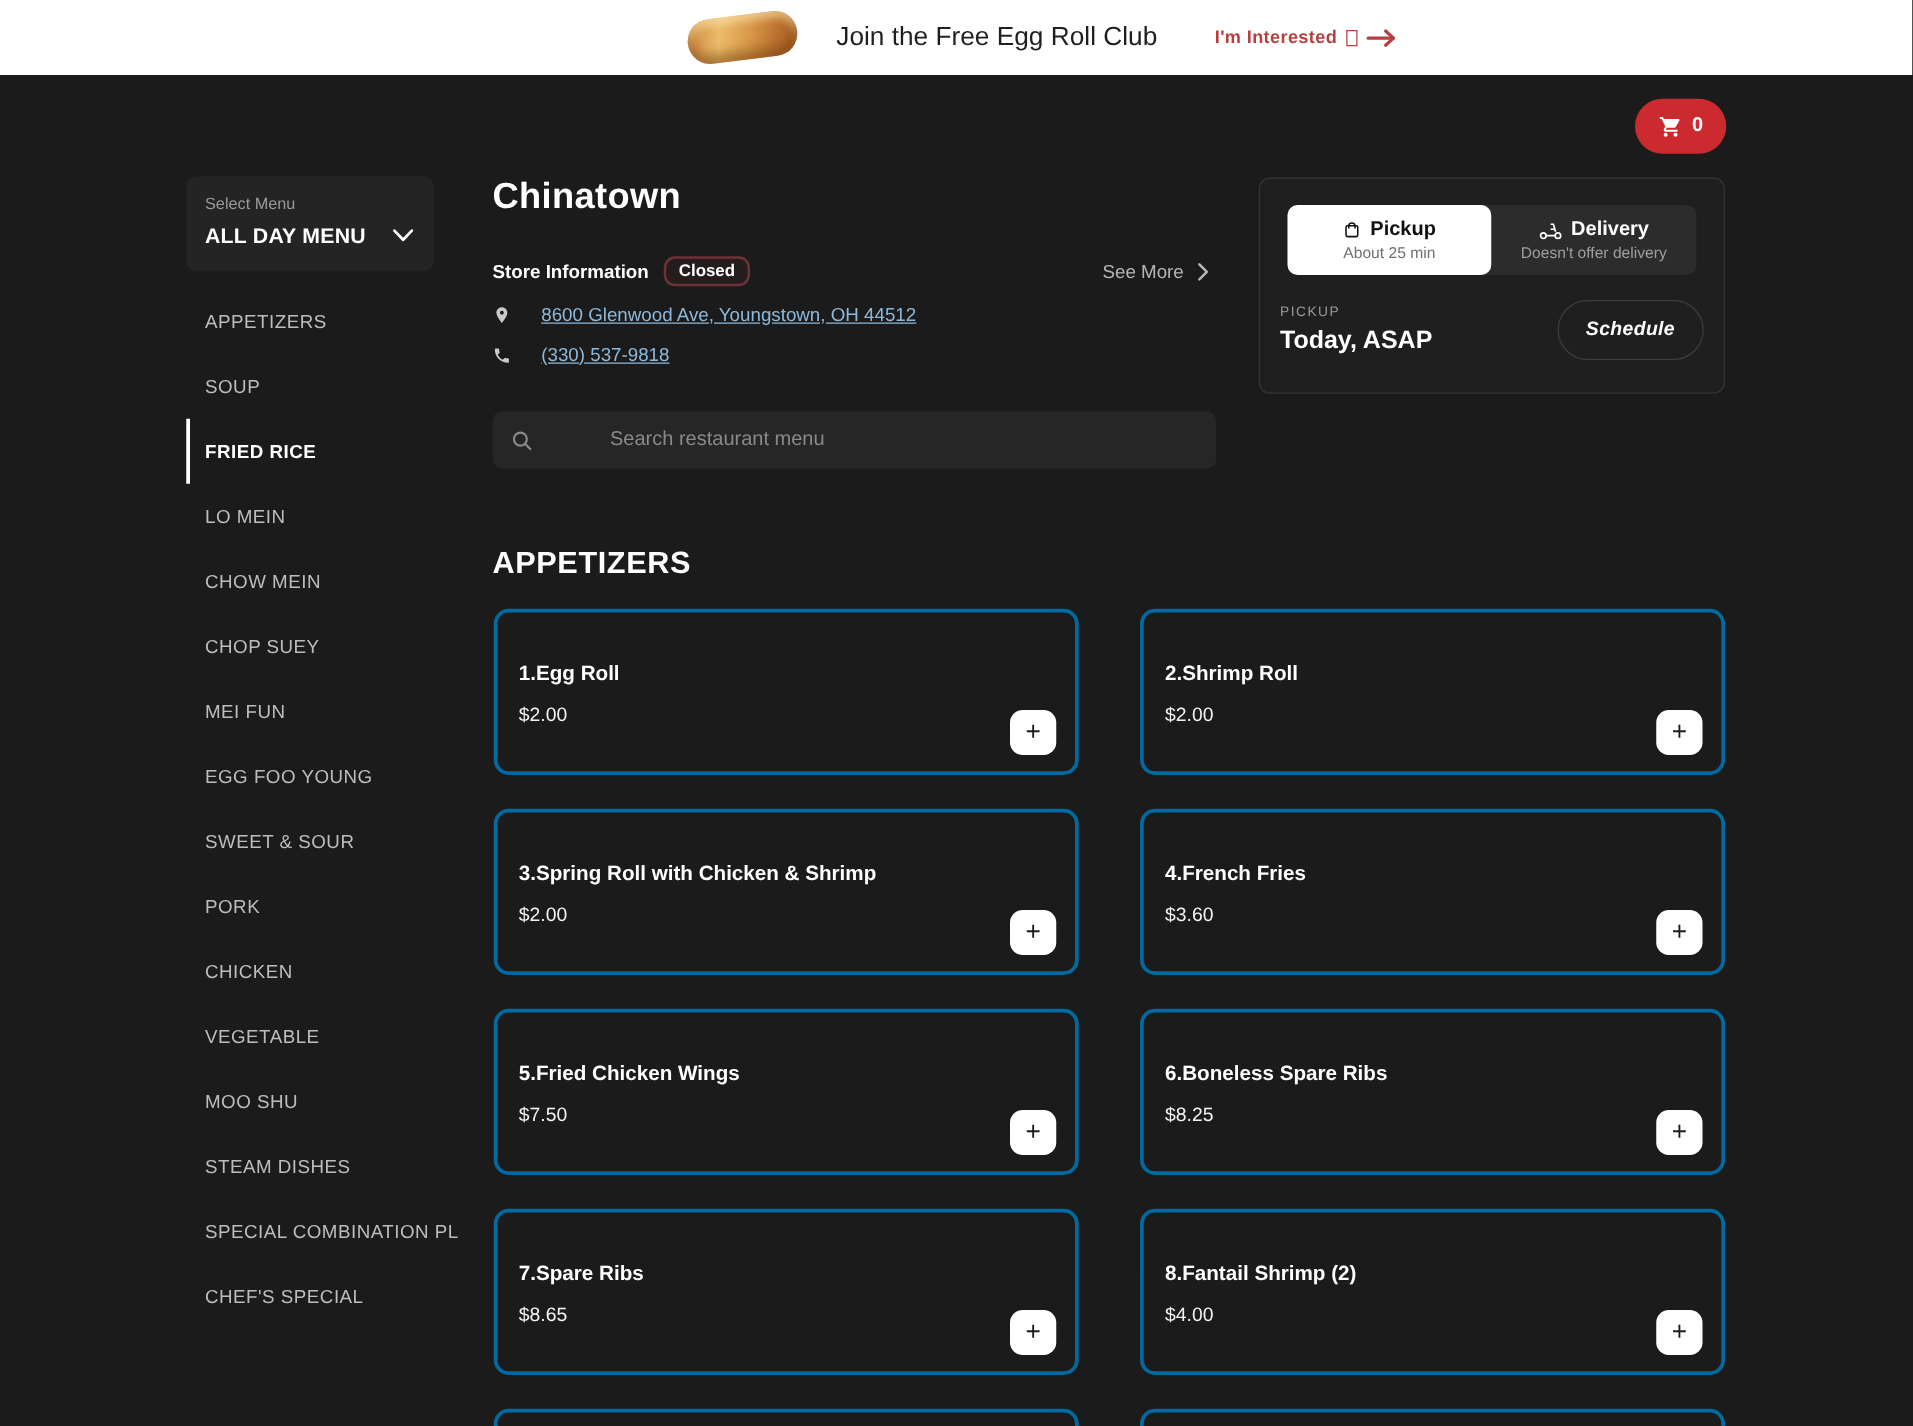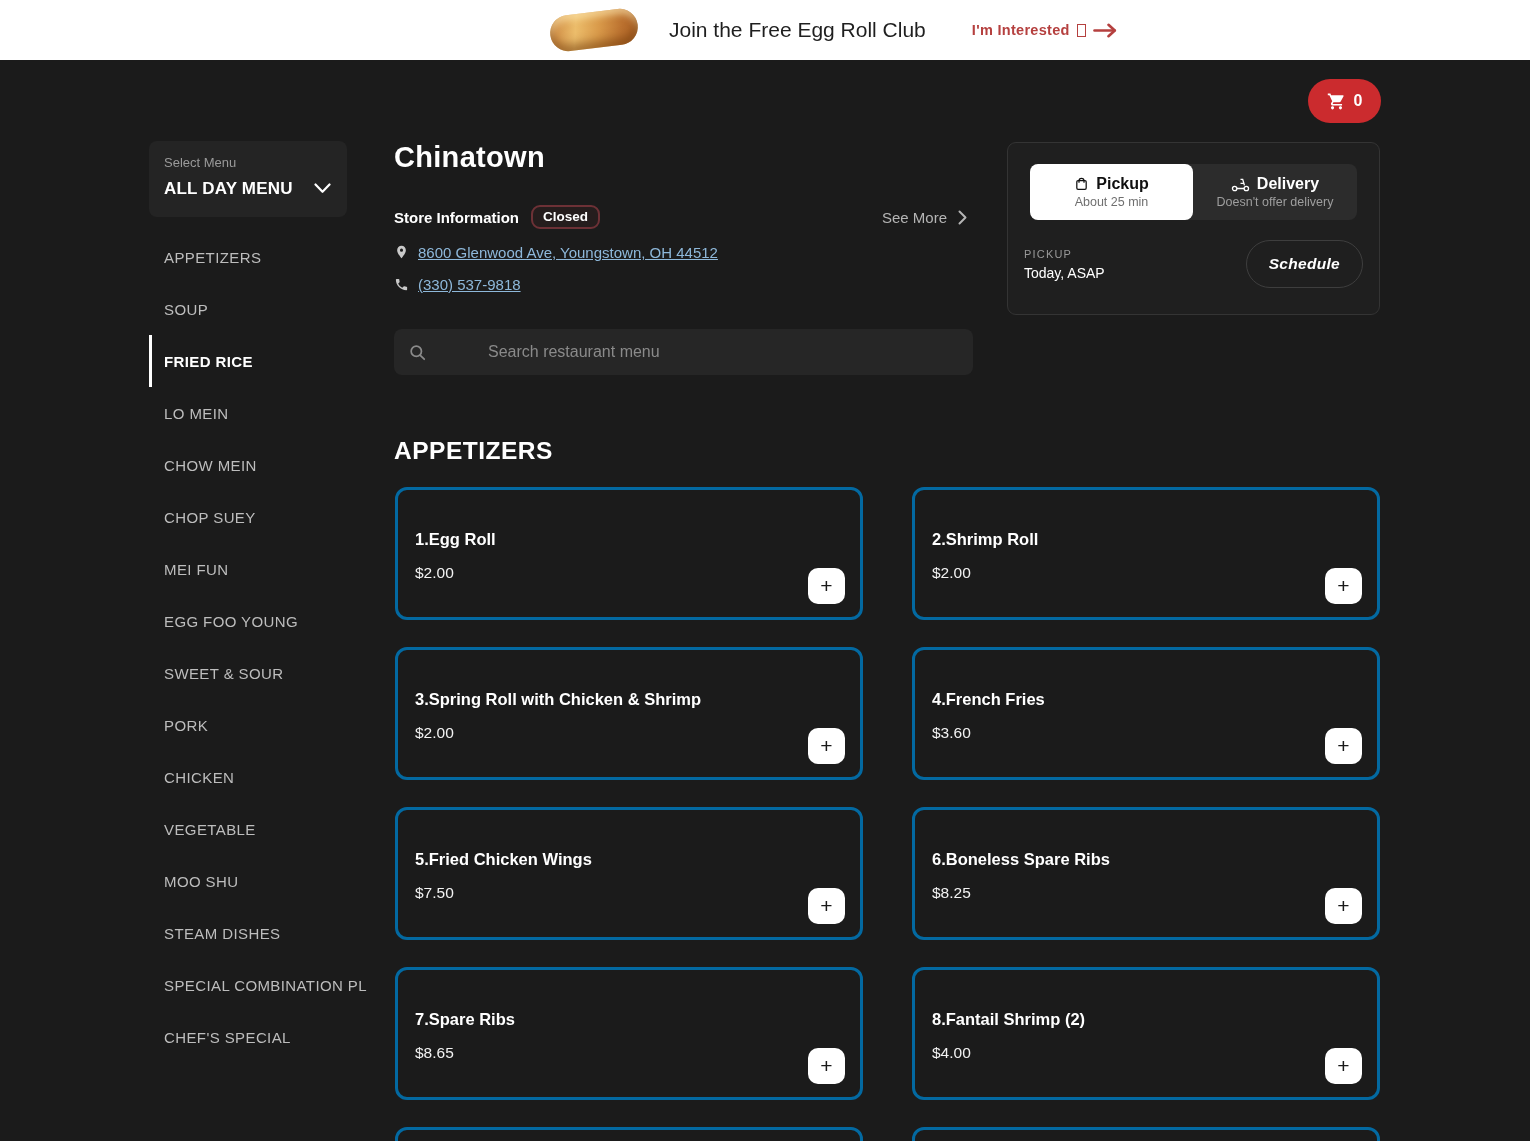--- a/index.html
+++ b/index.html
@@ -51,7 +51,7 @@
     color:#fff; font-weight:bold; font-size:13.5px; padding:2px 10px 3px; }
   .see-more { margin-left:auto; display:flex; align-items:center; gap:11px; color:#b5b5b5; font-size:15px; cursor:pointer;
     background:none; border:none; font-family:inherit; }
-  .icon-row { position:absolute; left:0; display:flex; align-items:center; gap:9px; height:22px; }
+  .icon-row { position:absolute; left:0; display:flex; align-items:center; gap:24px; height:22px; }
   .addr-row { top:100px; }
   .phone-row { top:132px; }
   .blue-link { color:#8eb8da; font-size:15px; text-decoration:underline; }

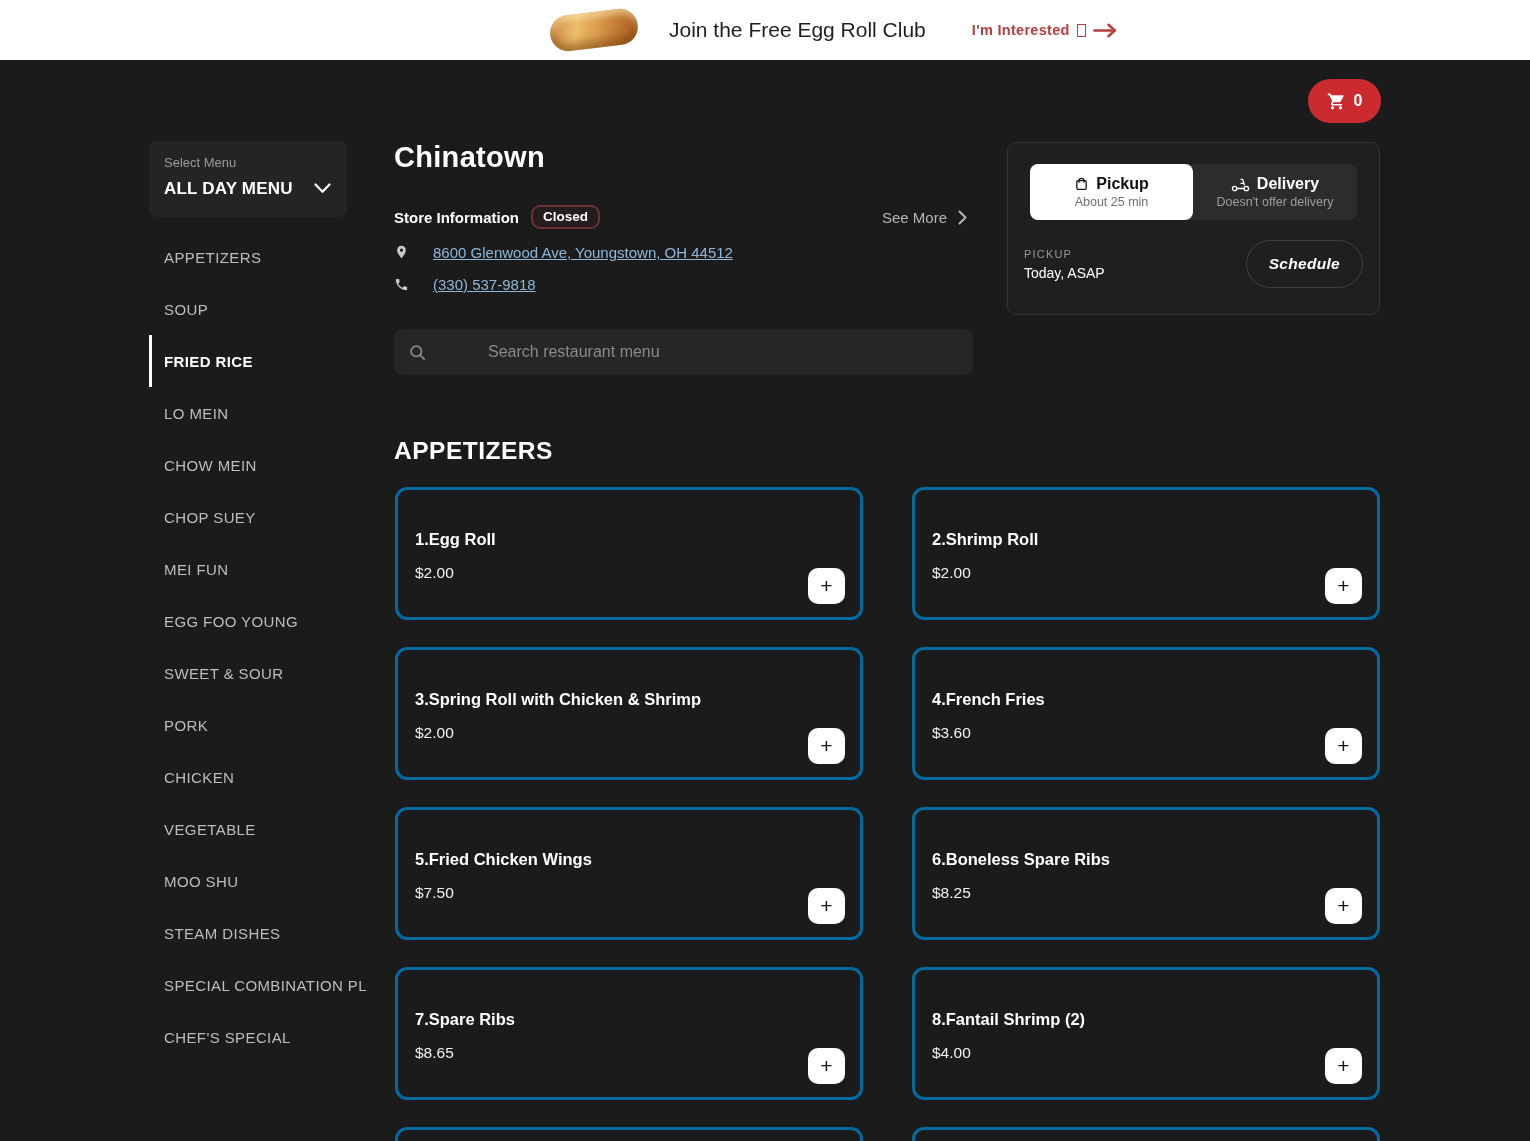--- a/index.html
+++ b/index.html
@@ -77,7 +77,7 @@
   .seg-sub { font-size:12.5px; }
   .ff-bottom { margin:20px 16px 0; display:flex; align-items:center; justify-content:space-between; }
   .pickup-caps { font-size:11px; color:#999; letter-spacing:1.2px; }
-  .pickup-time { margin-top:5px; font-size:14px; font-weight:normal; color:#fff; }
+  .pickup-time { margin-top:5px; font-size:20px; font-weight:bold; color:#fff; }
   .schedule-btn { height:48px; padding:0 22px; border-radius:24px; border:1px solid #3e3e3e; background:transparent;
     color:#fff; font-weight:bold; font-size:15.5px; letter-spacing:.3px; cursor:pointer; font-family:inherit;font-style:italic; }
 

